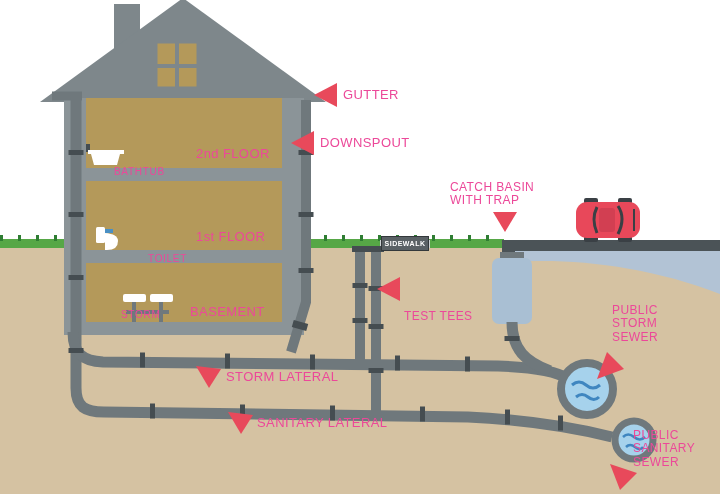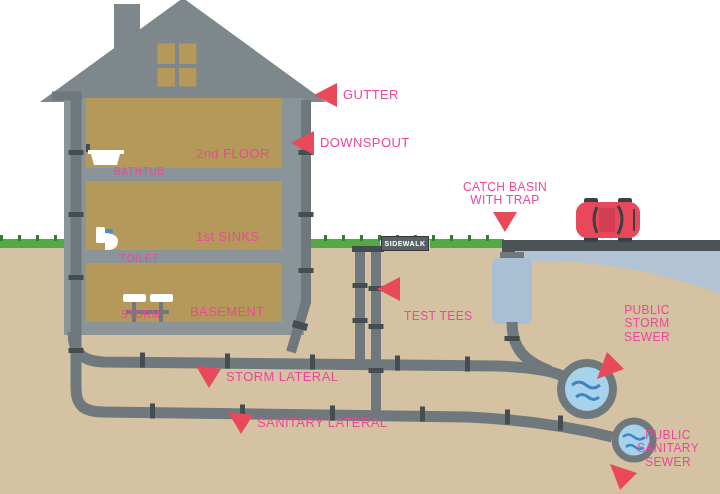--- a/index.html
+++ b/index.html
@@ -10,7 +10,7 @@
        letter-spacing:.4px;white-space:pre-line;line-height:1.12;}
   .lbl--sm{font-size:10px;letter-spacing:.7px;margin-top:33px;}
   .lbl--md{font-size:12px;}
-  .lbl--center{text-align:center;}
+  .lbl--center{}
   .sign{position:absolute;left:381px;top:236px;width:46px;height:13px;background:#5a6165;
         border:1px solid #33383b;color:#ffffff;font-weight:bold;font-size:7px;
         display:flex;align-items:center;justify-content:center;letter-spacing:.5px;}

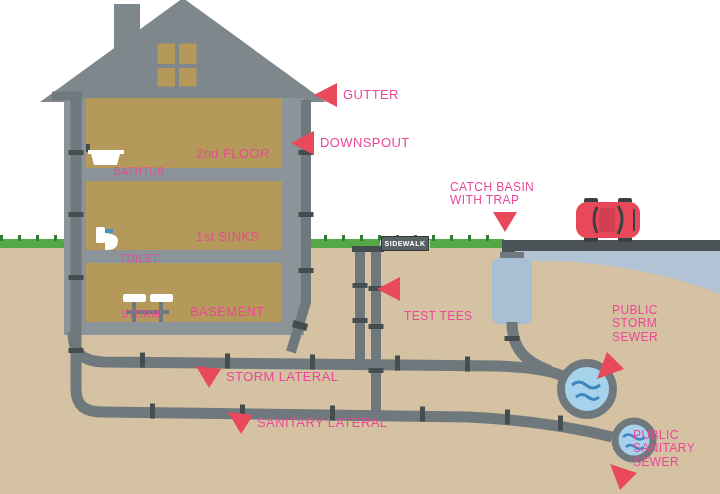--- a/index.html
+++ b/index.html
@@ -156,7 +156,7 @@
   <div class="lbl lbl--sm" style="left:114px;top:133px;">BATHTUB</div>
   <div class="lbl" style="left:196px;top:147px;">2nd FLOOR</div>
   <div class="lbl lbl--sm" style="left:120px;top:220px;">TOILET</div>
-  <div class="lbl" style="left:196px;top:230px;">1st SINKS</div>
+  <div class="lbl" style="left:196px;top:230px;">1st FLOOR</div>
   <div class="lbl lbl--sm" style="left:121px;top:276px;">STORM</div>
   <div class="lbl" style="left:190px;top:305px;text-align:center;">BASEMENT</div>
 

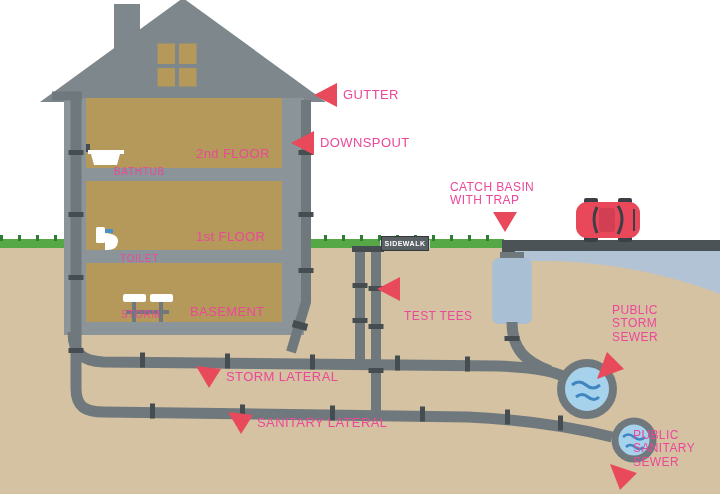--- a/index.html
+++ b/index.html
@@ -155,7 +155,7 @@
 
   <div class="lbl lbl--sm" style="left:114px;top:133px;">BATHTUB</div>
   <div class="lbl" style="left:196px;top:147px;">2nd FLOOR</div>
-  <div class="lbl lbl--sm" style="left:120px;top:220px;">TOILET</div>
+  <div class="lbl lbl--sm" style="left:148px;top:220px;">TOILET</div>
   <div class="lbl" style="left:196px;top:230px;">1st FLOOR</div>
   <div class="lbl lbl--sm" style="left:121px;top:276px;">STORM</div>
   <div class="lbl" style="left:190px;top:305px;text-align:center;">BASEMENT</div>

